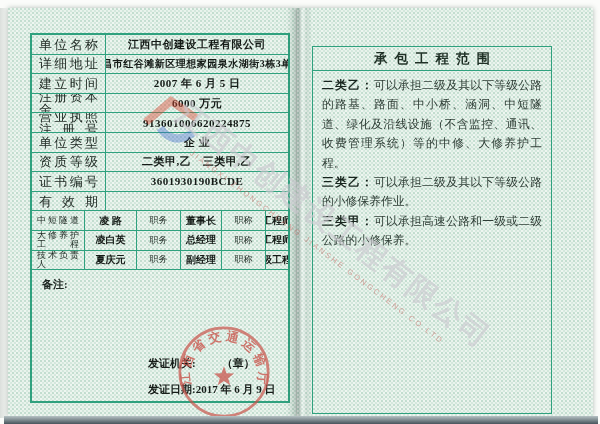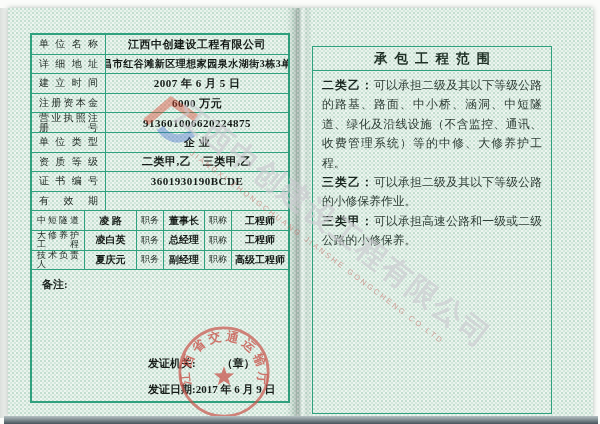--- a/index.html
+++ b/index.html
@@ -32,7 +32,7 @@
   .row{display:flex;border-bottom:1px solid #2fa17e;height:19.6px;box-sizing:border-box;}
   .cell{display:flex;align-items:center;justify-content:center;box-sizing:border-box;overflow:hidden;}
   .lbl-cell{width:74px;border-right:1px solid #2fa17e;padding:0 7px;}
-  .lbl{width:100%;font-size:10px;color:#222c26;text-align:justify;text-align-last:justify;line-height:1;}
+  .lbl{width:100%;font-size:13px;color:#222c26;text-align:justify;text-align-last:justify;line-height:1;}
   .val-cell{flex:1;}
   .val{font-size:11px;font-weight:700;color:#141a16;letter-spacing:.5px;white-space:nowrap;}
   

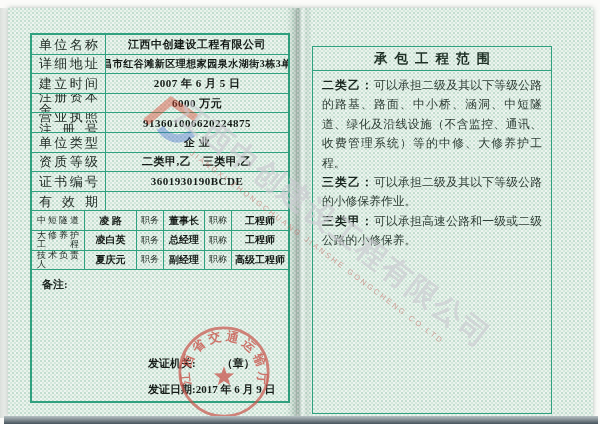--- a/index.html
+++ b/index.html
@@ -38,7 +38,7 @@
   
   .p-lbl{width:53px;border-right:1px solid #2fa17e;padding:0 5px;}
   .p-name{width:52px;border-right:1px solid #2fa17e;}
-  .p-duty-l,.p-title-l{width:27px;border-right:1px solid #2fa17e;}
+  .p-duty-l,.p-title-l{width:44px;border-right:1px solid #2fa17e;}
   .p-duty-v{width:41px;border-right:1px solid #2fa17e;}
   .p-title-v{flex:1;}
   .p-small{font-size:9px;color:#222c26;letter-spacing:0;}

